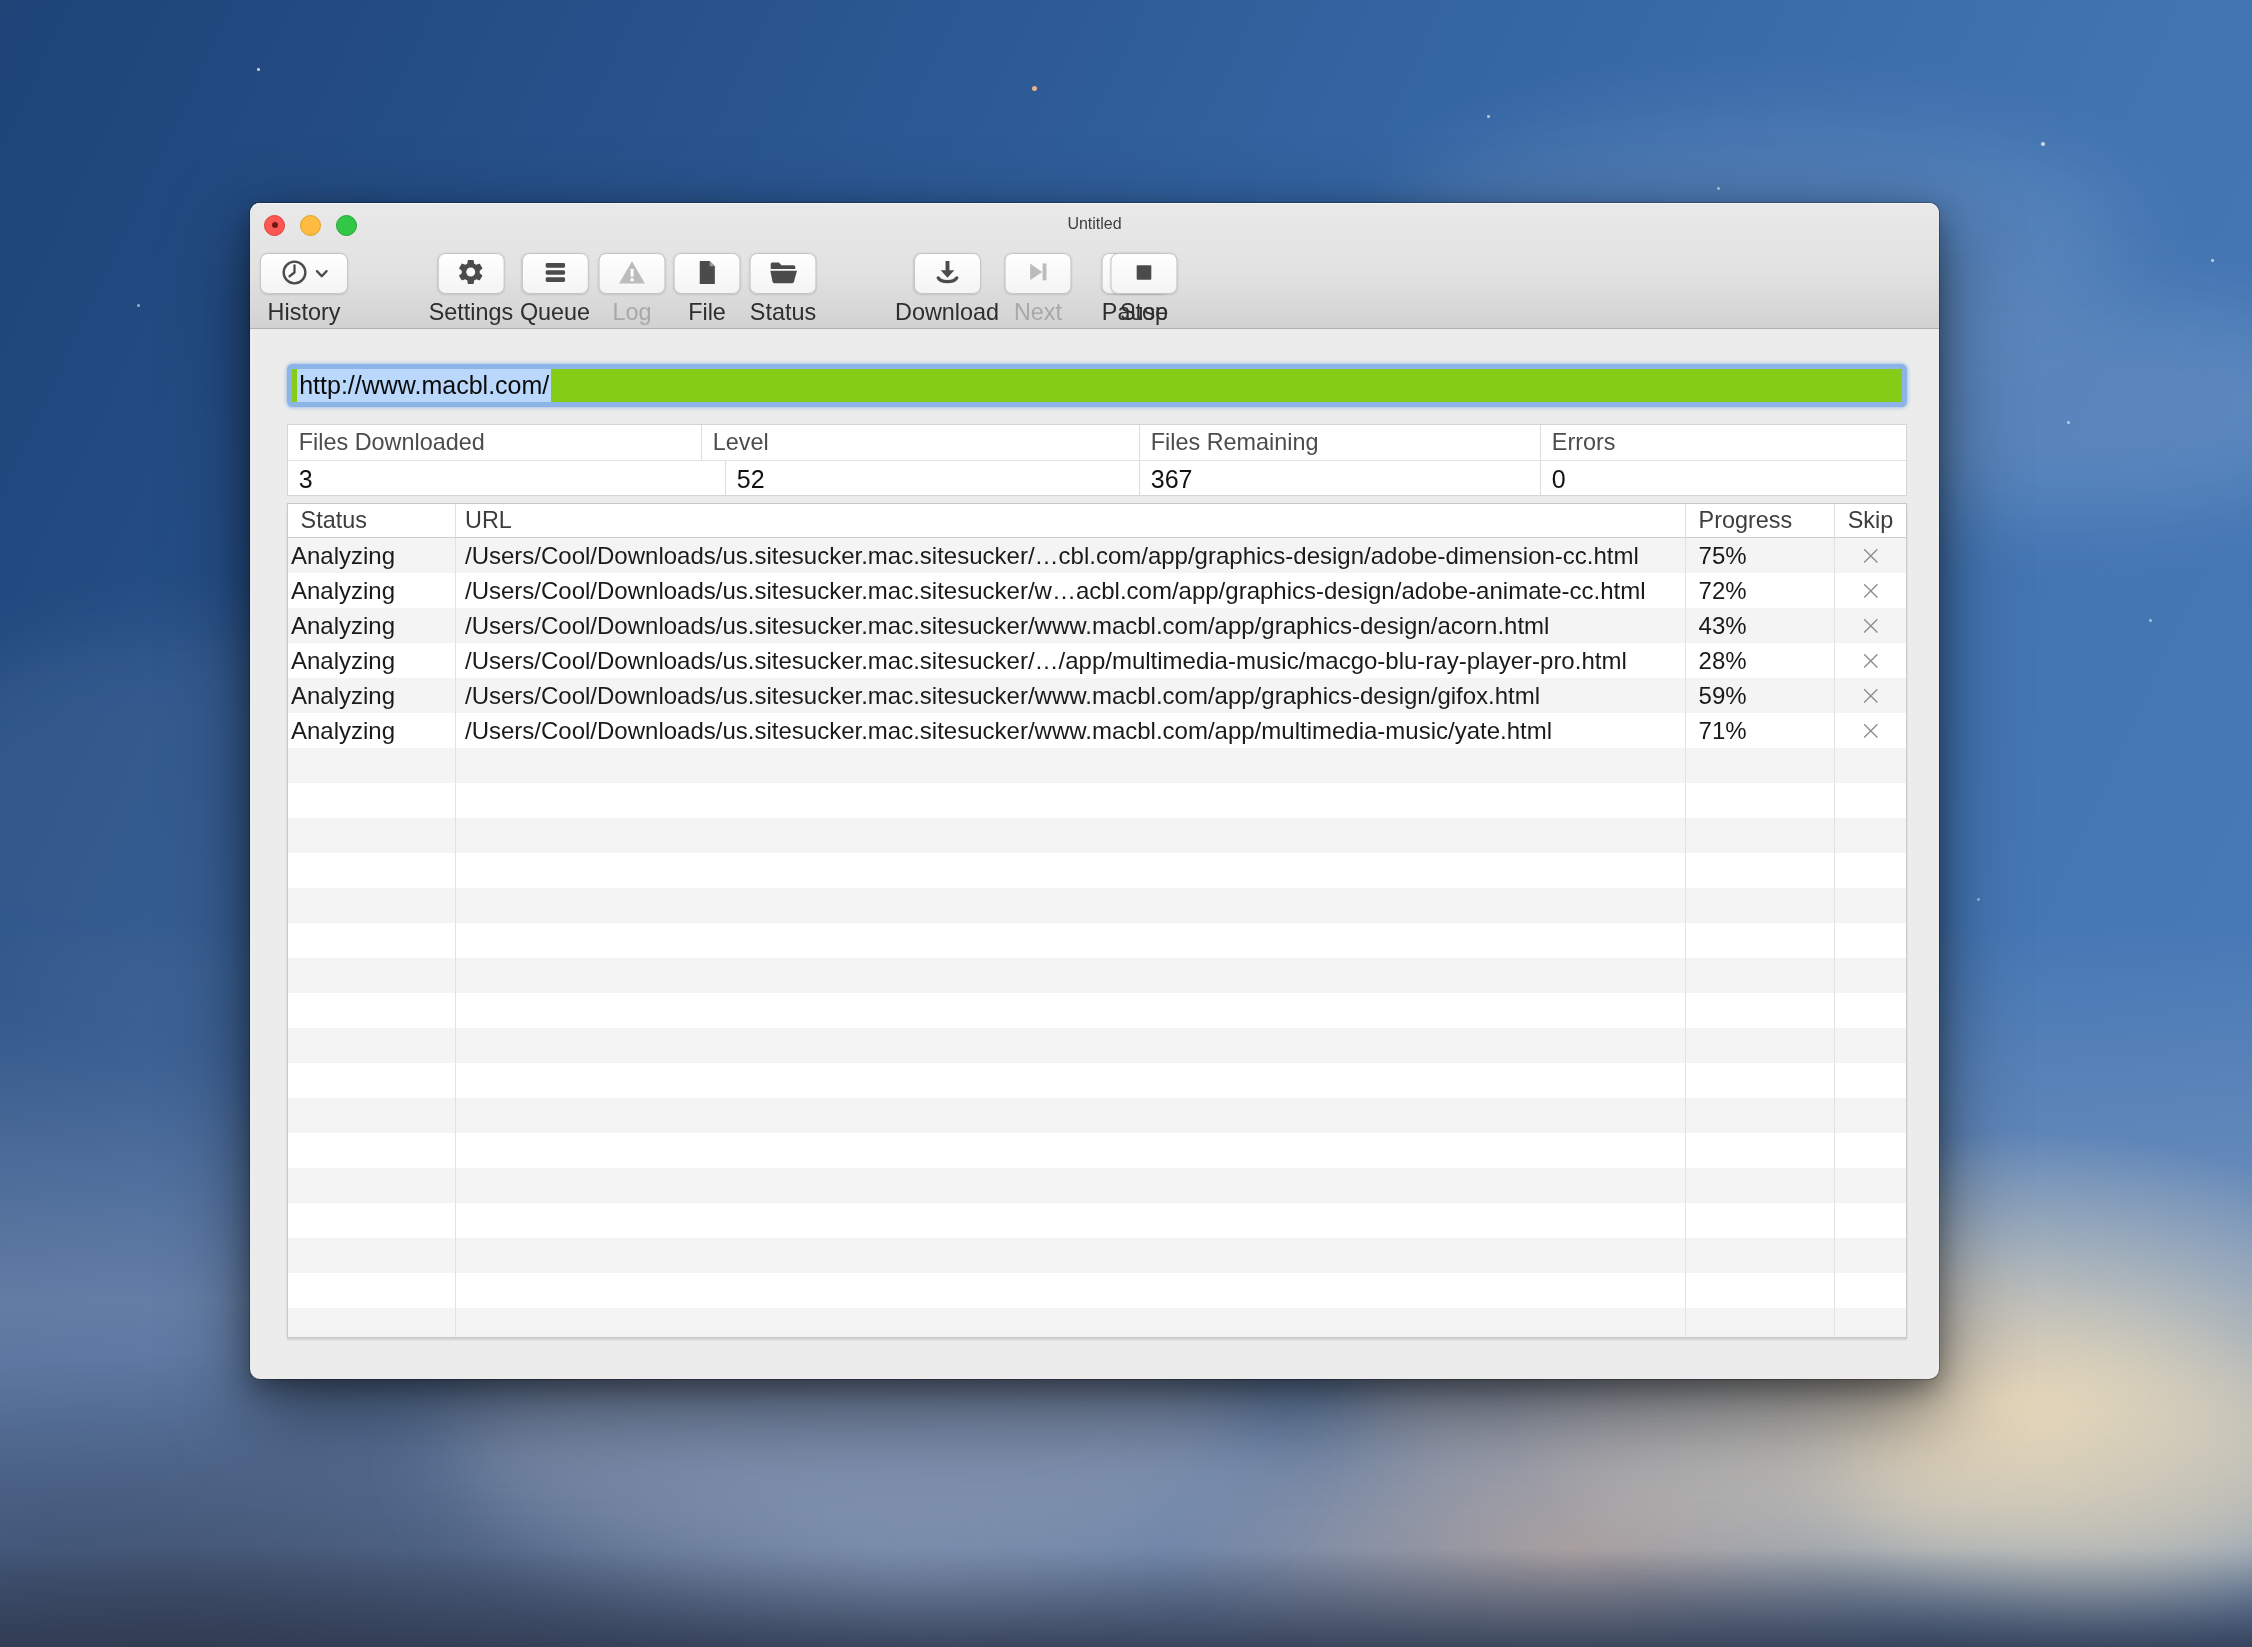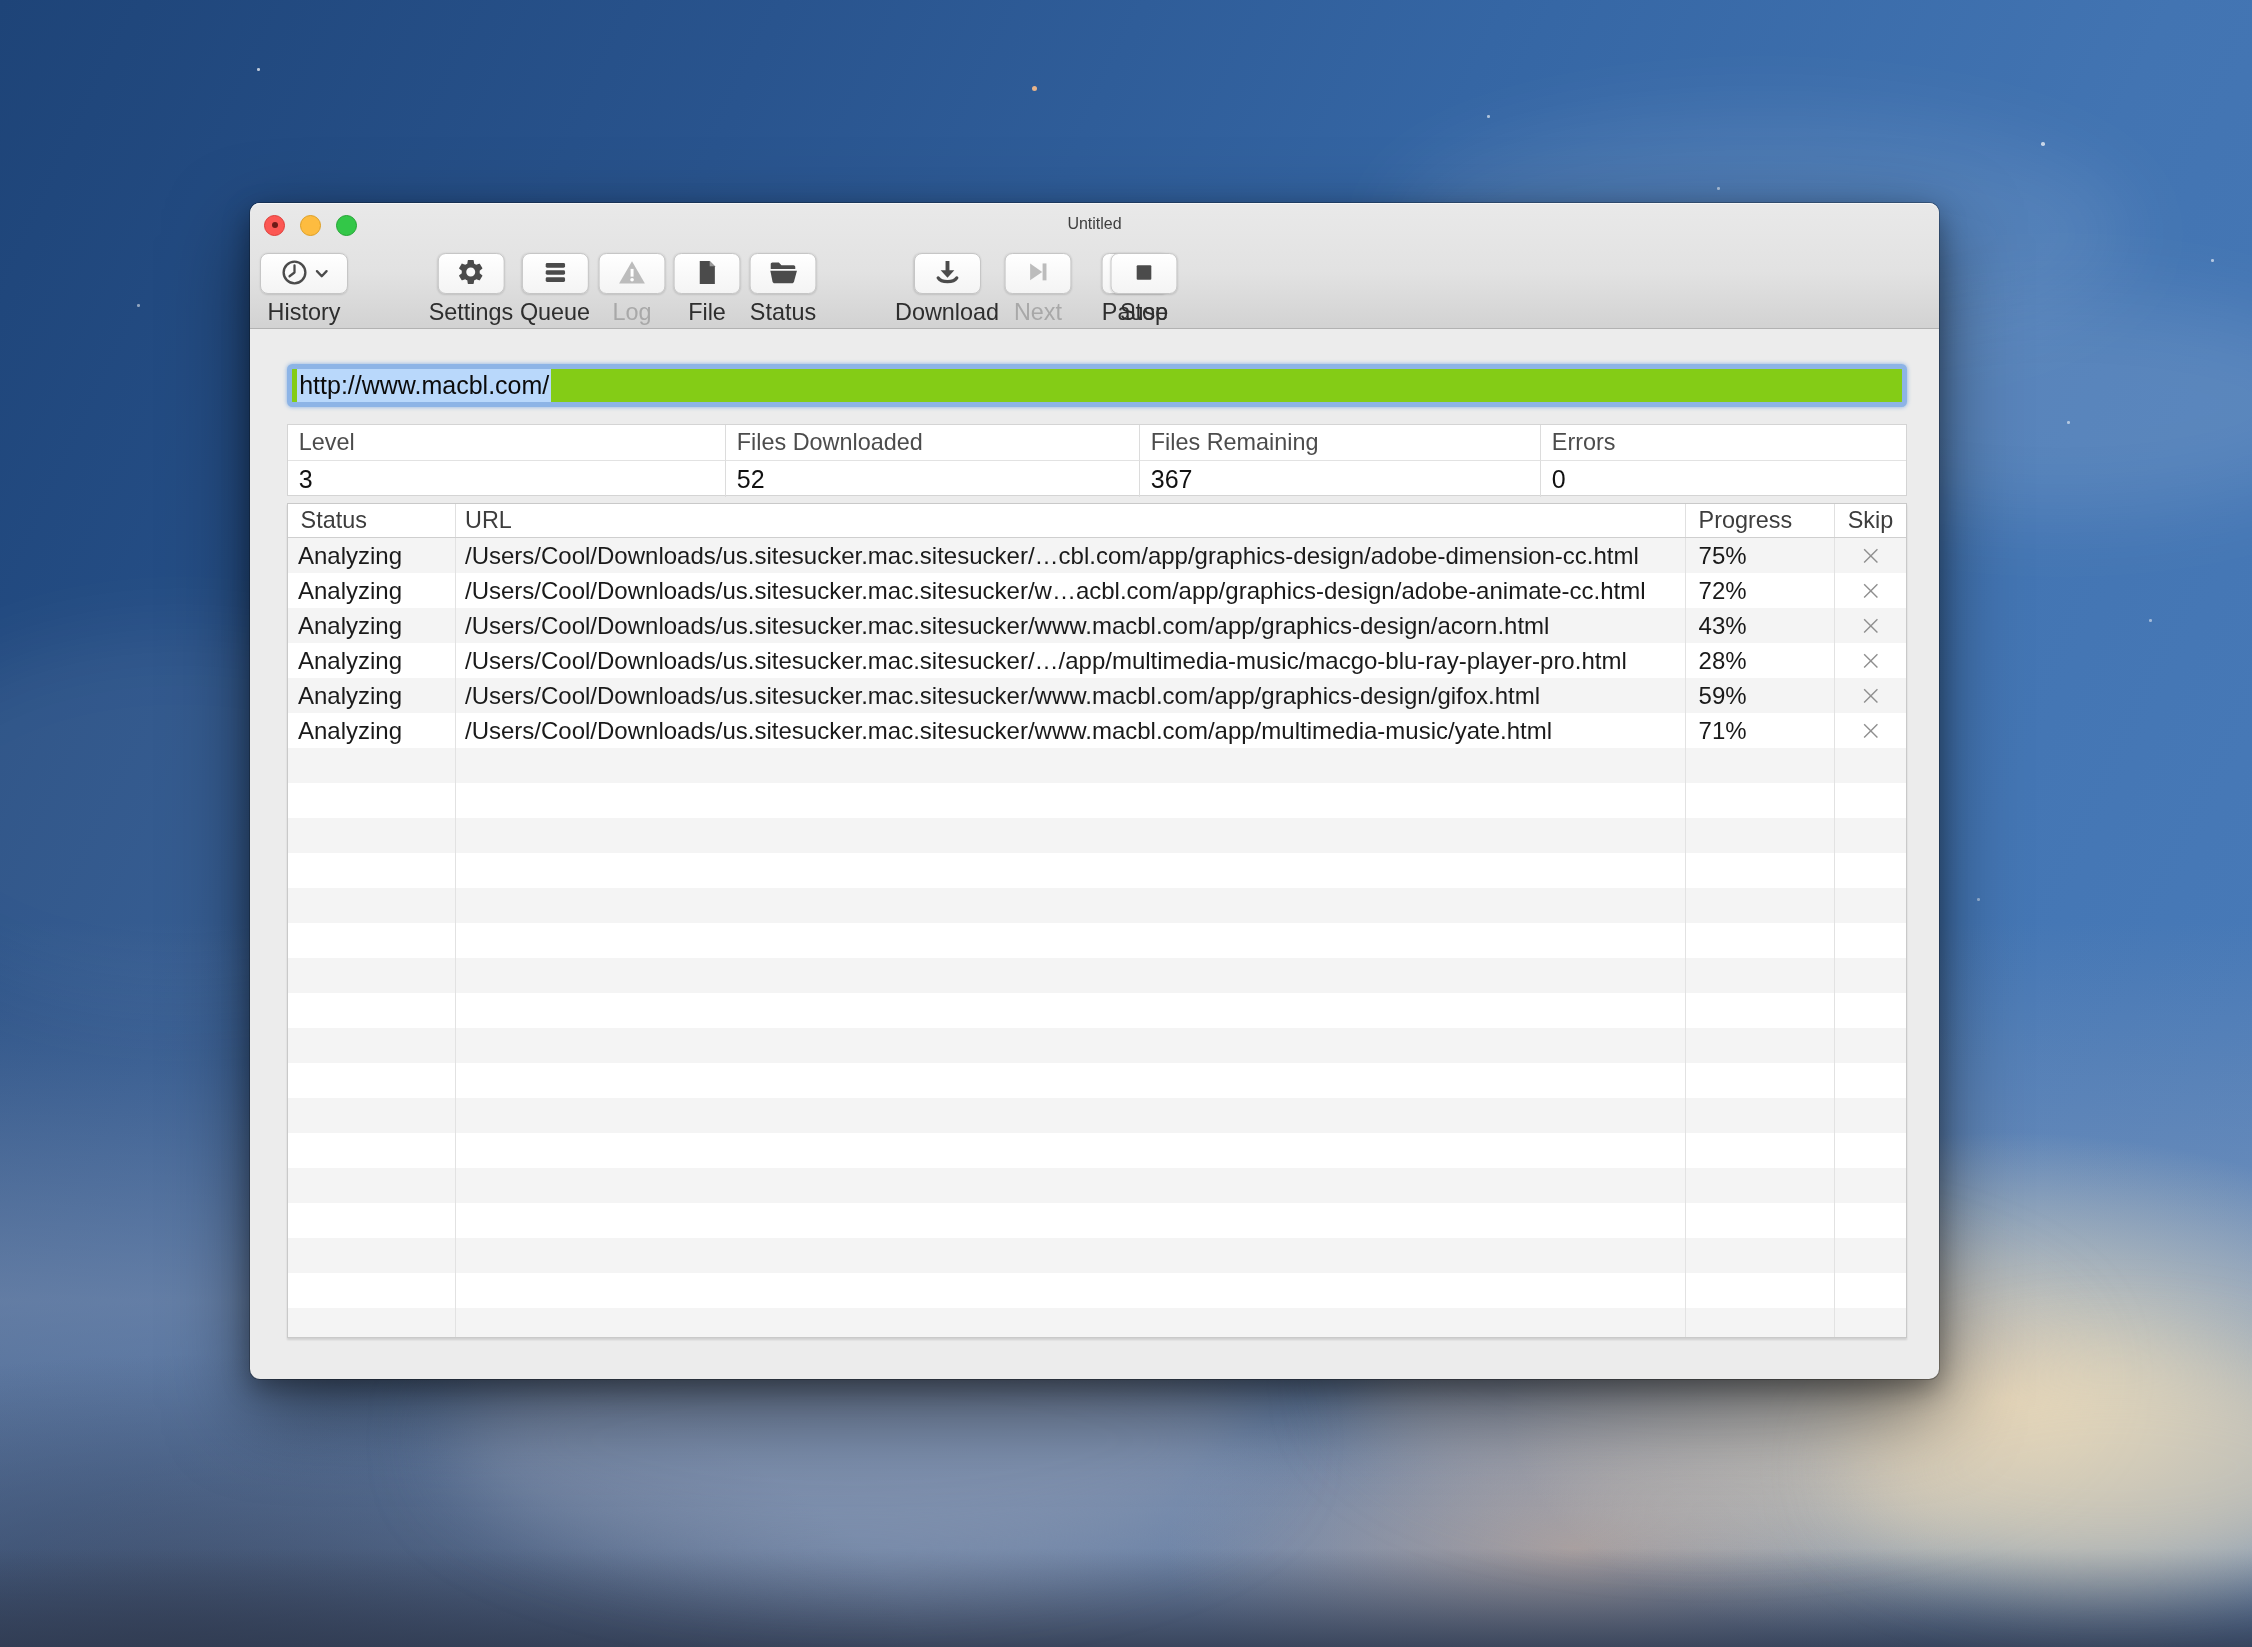--- a/index.html
+++ b/index.html
@@ -278,8 +278,8 @@
   </div>
 
   <div class="stats">
+    <div class="cell hdr w2">Files Downloaded</div>
     <div class="cell hdr w1">Level</div>
-    <div class="cell hdr w2">Files Downloaded</div>
     <div class="cell hdr w3">Files Remaining</div>
     <div class="cell hdr w4 last">Errors</div>
     <div class="cell val w1">3</div>

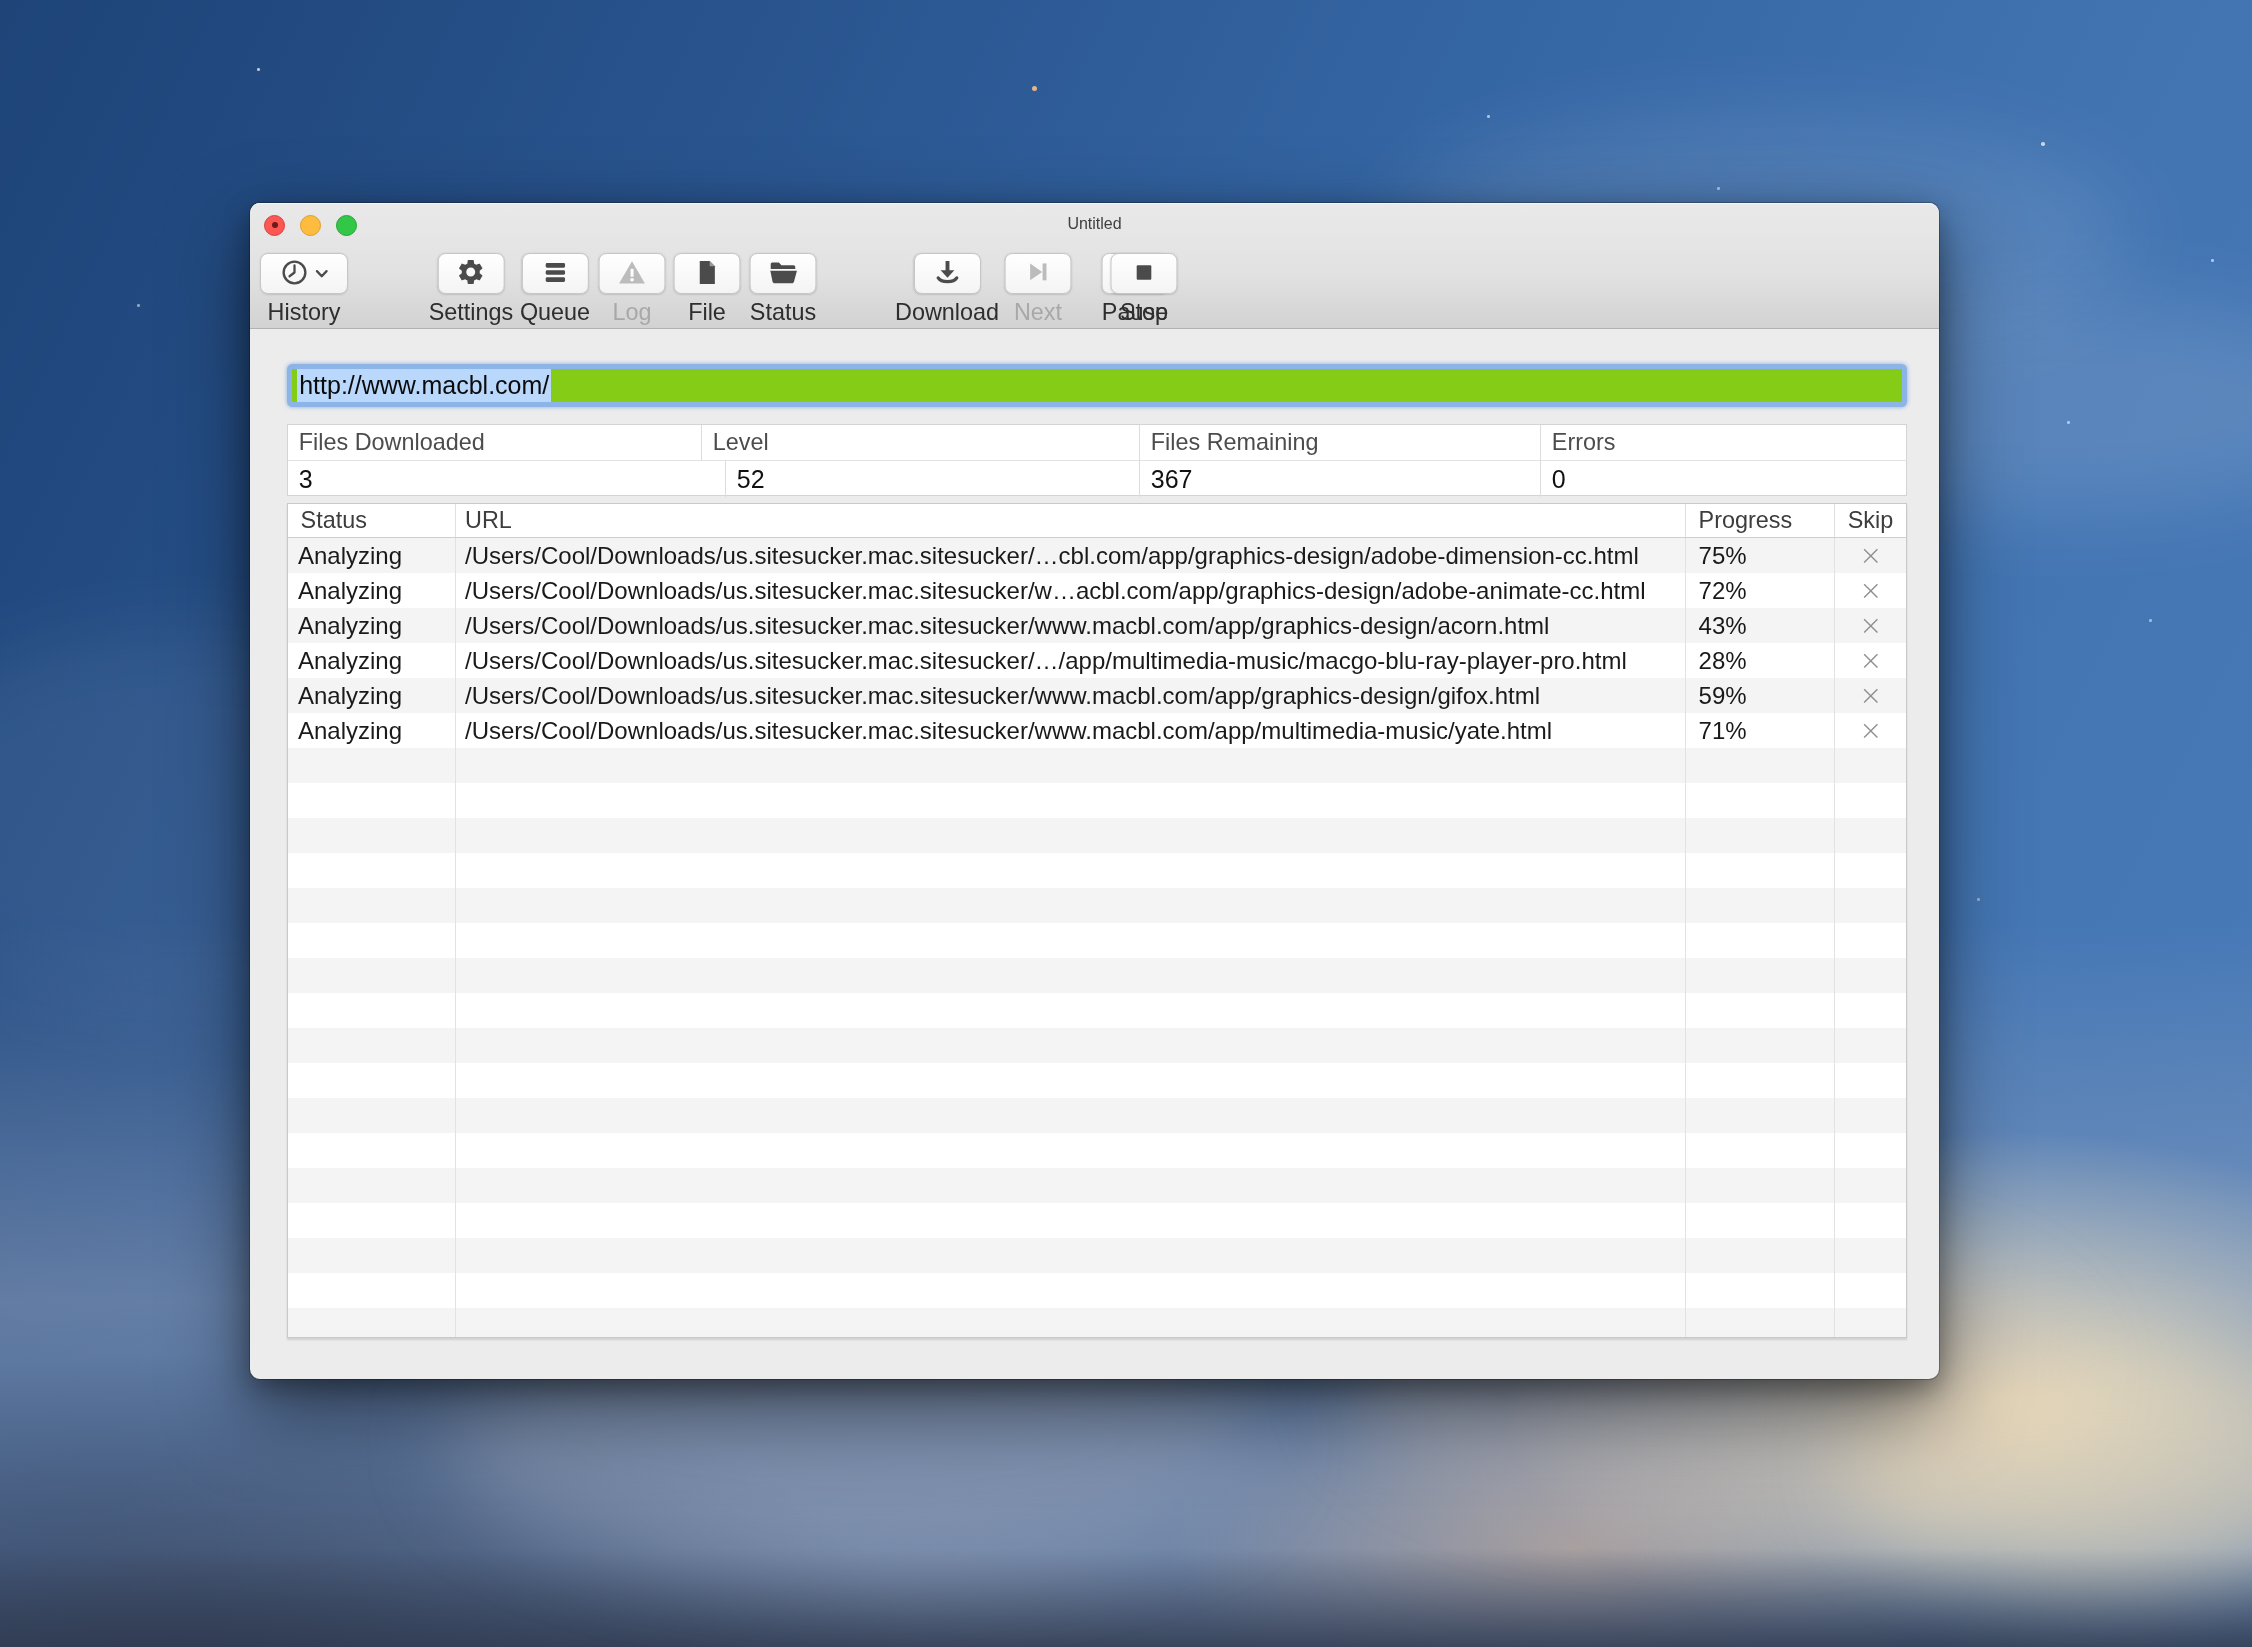--- a/index.html
+++ b/index.html
@@ -95,7 +95,7 @@
   .qrow:nth-child(even){background:#f4f4f4;}
   .qcell{box-sizing:border-box;border-right:0.9px solid #e2e2e2;display:flex;align-items:center;overflow:hidden;}
   .qcell:last-child{border-right:none;}
-  .c-status{width:168px;padding-left:10px;}
+  .c-status{width:168px;padding-left:3px;}
   .c-url{width:1230px;padding-left:9px;}
   .c-progress{width:149px;padding-left:12.6px;}
   .c-skip{width:71px;justify-content:center;}

